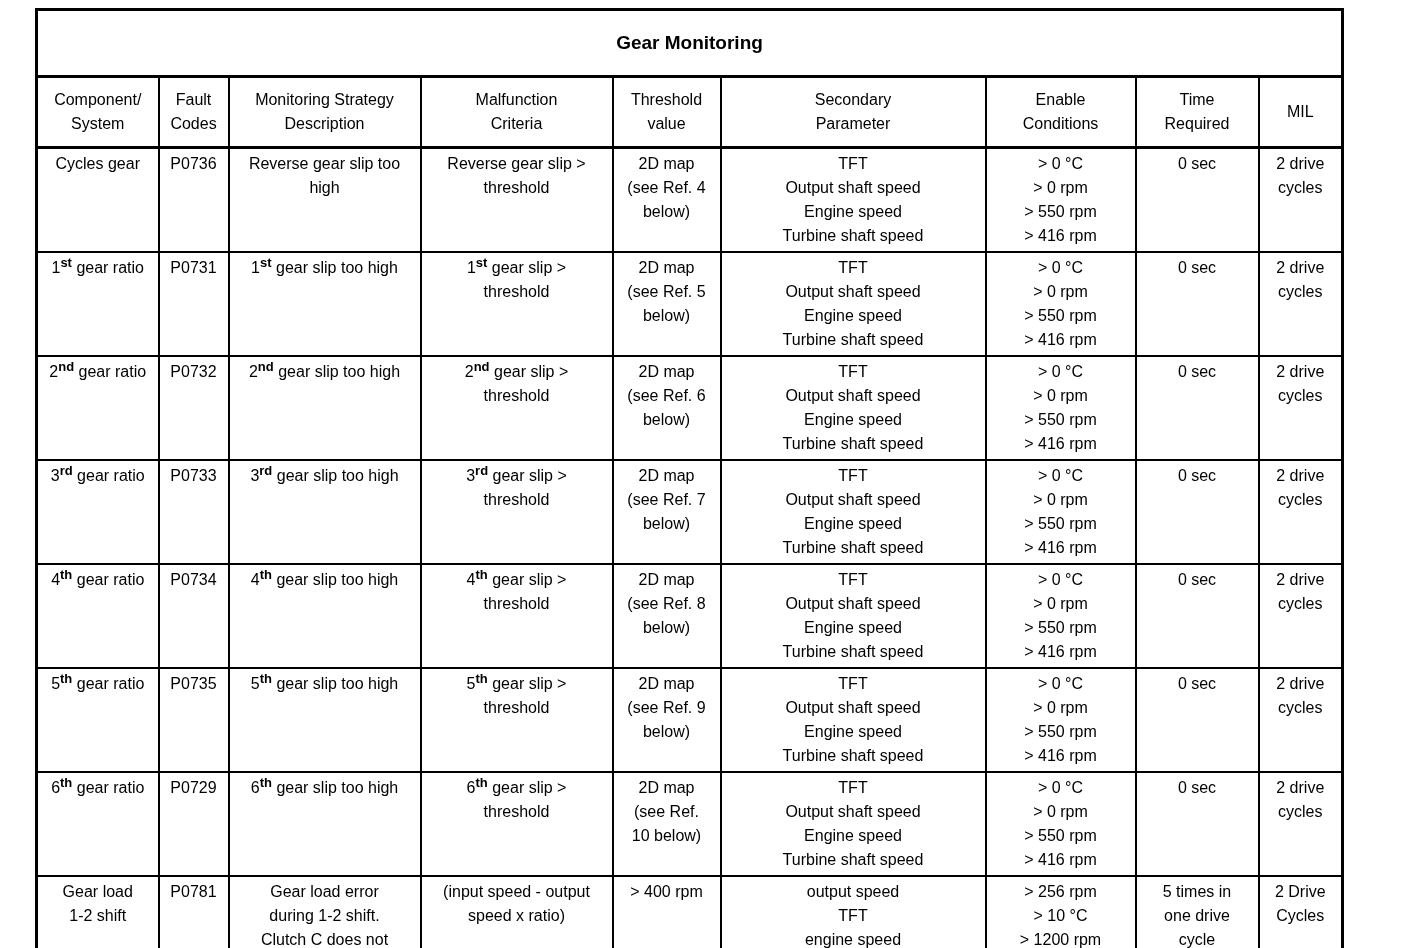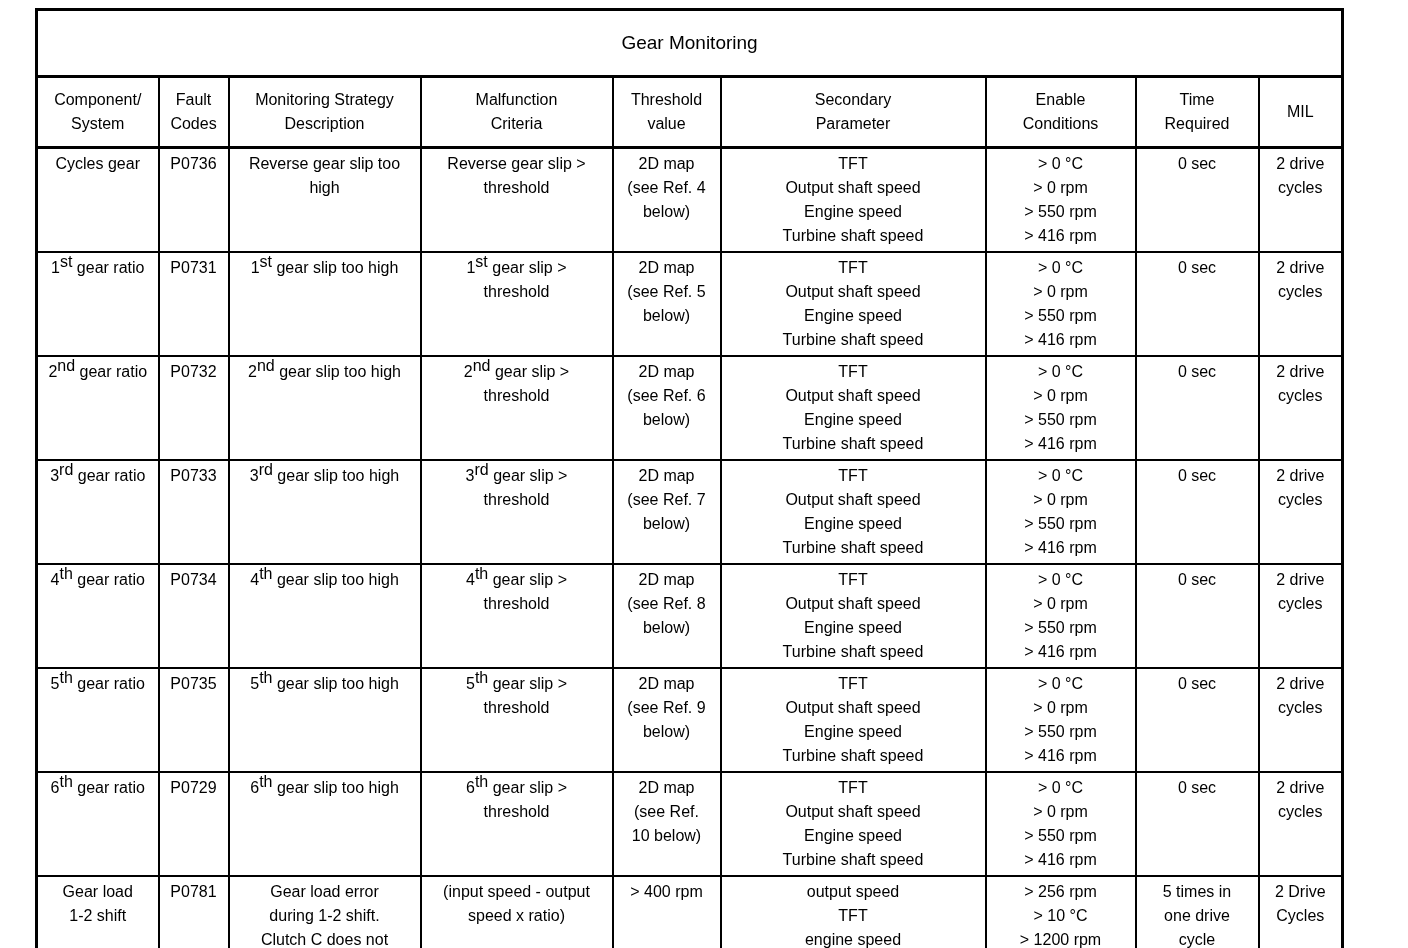--- a/index.html
+++ b/index.html
@@ -39,7 +39,7 @@
   tr.title-row td {
     height: 58px;
     vertical-align: middle;
-    font-weight: normal;
+    font-weight: bold;
     font-size: 19px;
     border-bottom: 3px solid #000;
   }

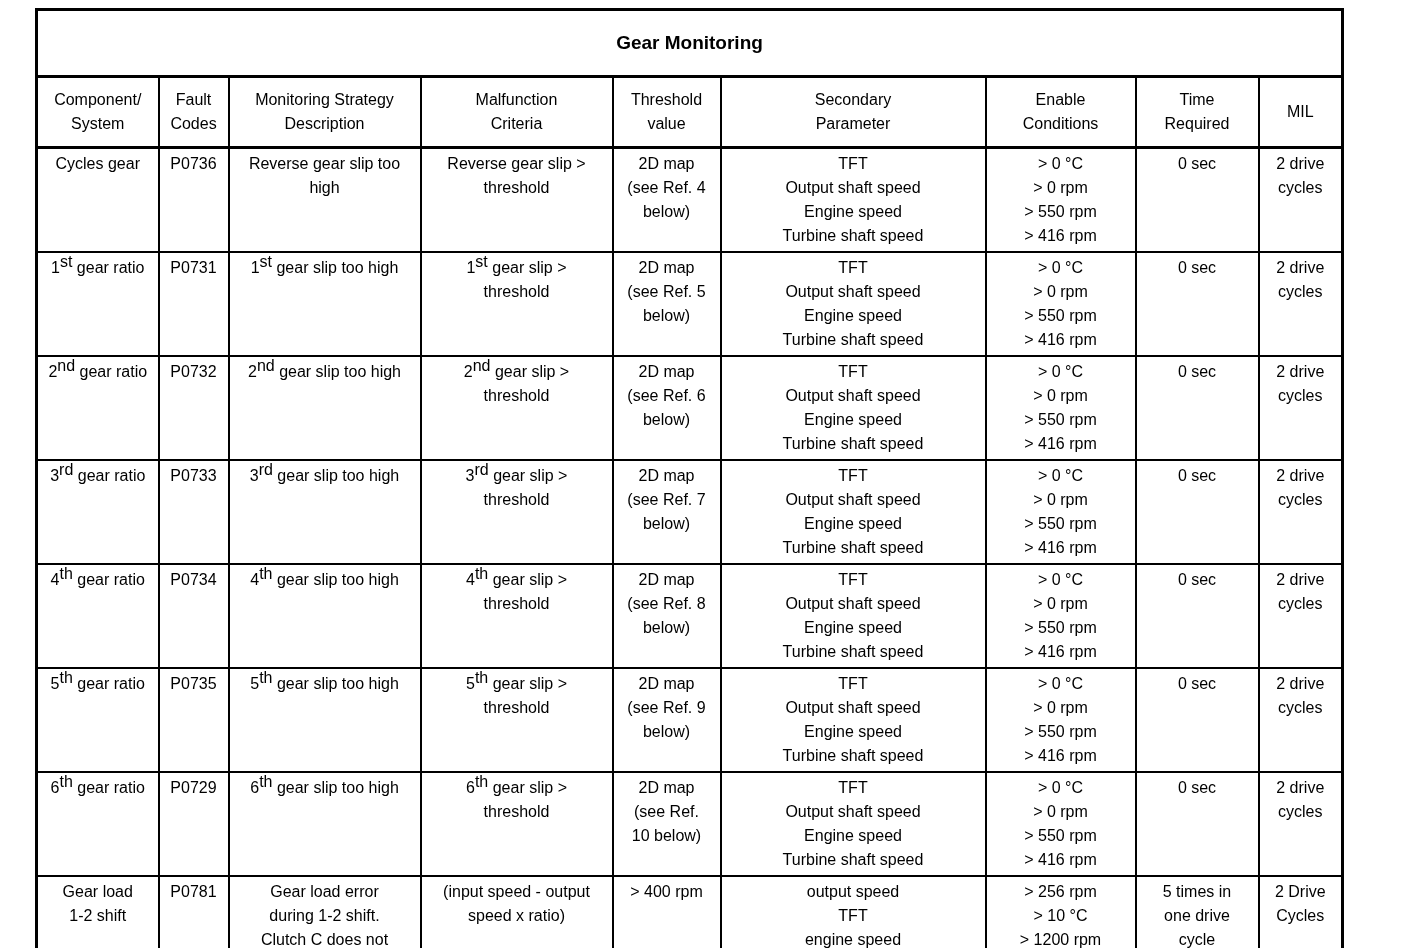--- a/index.html
+++ b/index.html
@@ -56,9 +56,10 @@
     height: 90px;
   }
   sup {
-    font-size: 16px;
+    font-size: 13px;
     line-height: 0;
     vertical-align: super;
+    font-weight: bold;
   }
 </style>
 </head>

